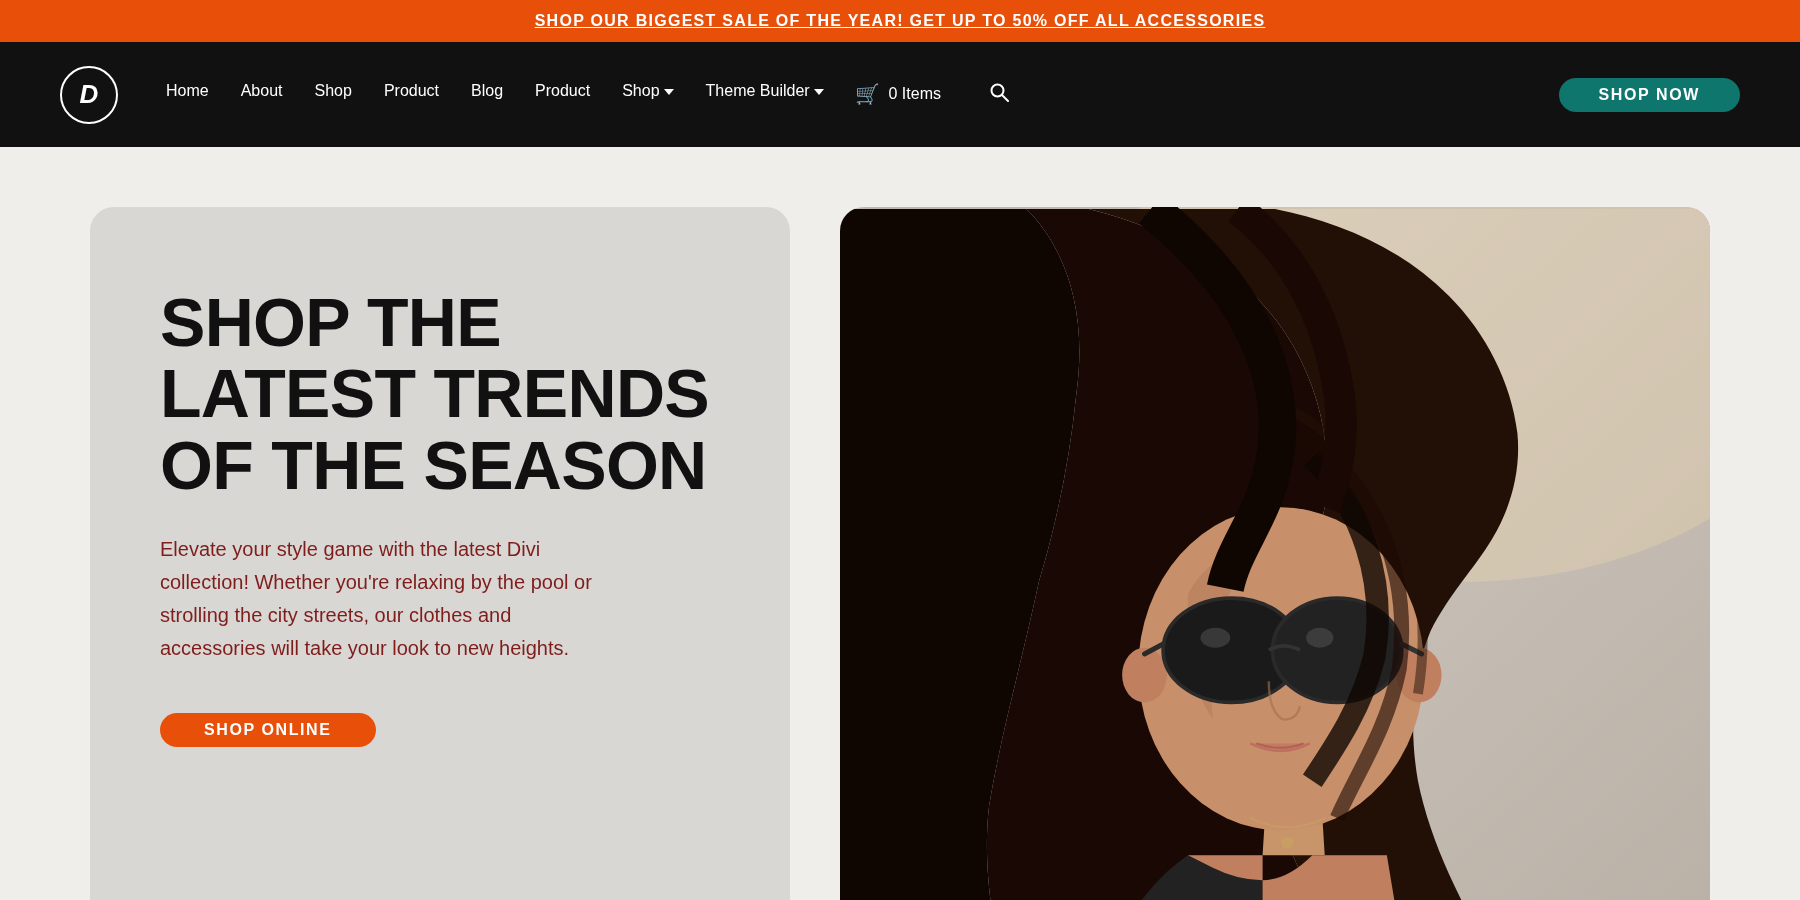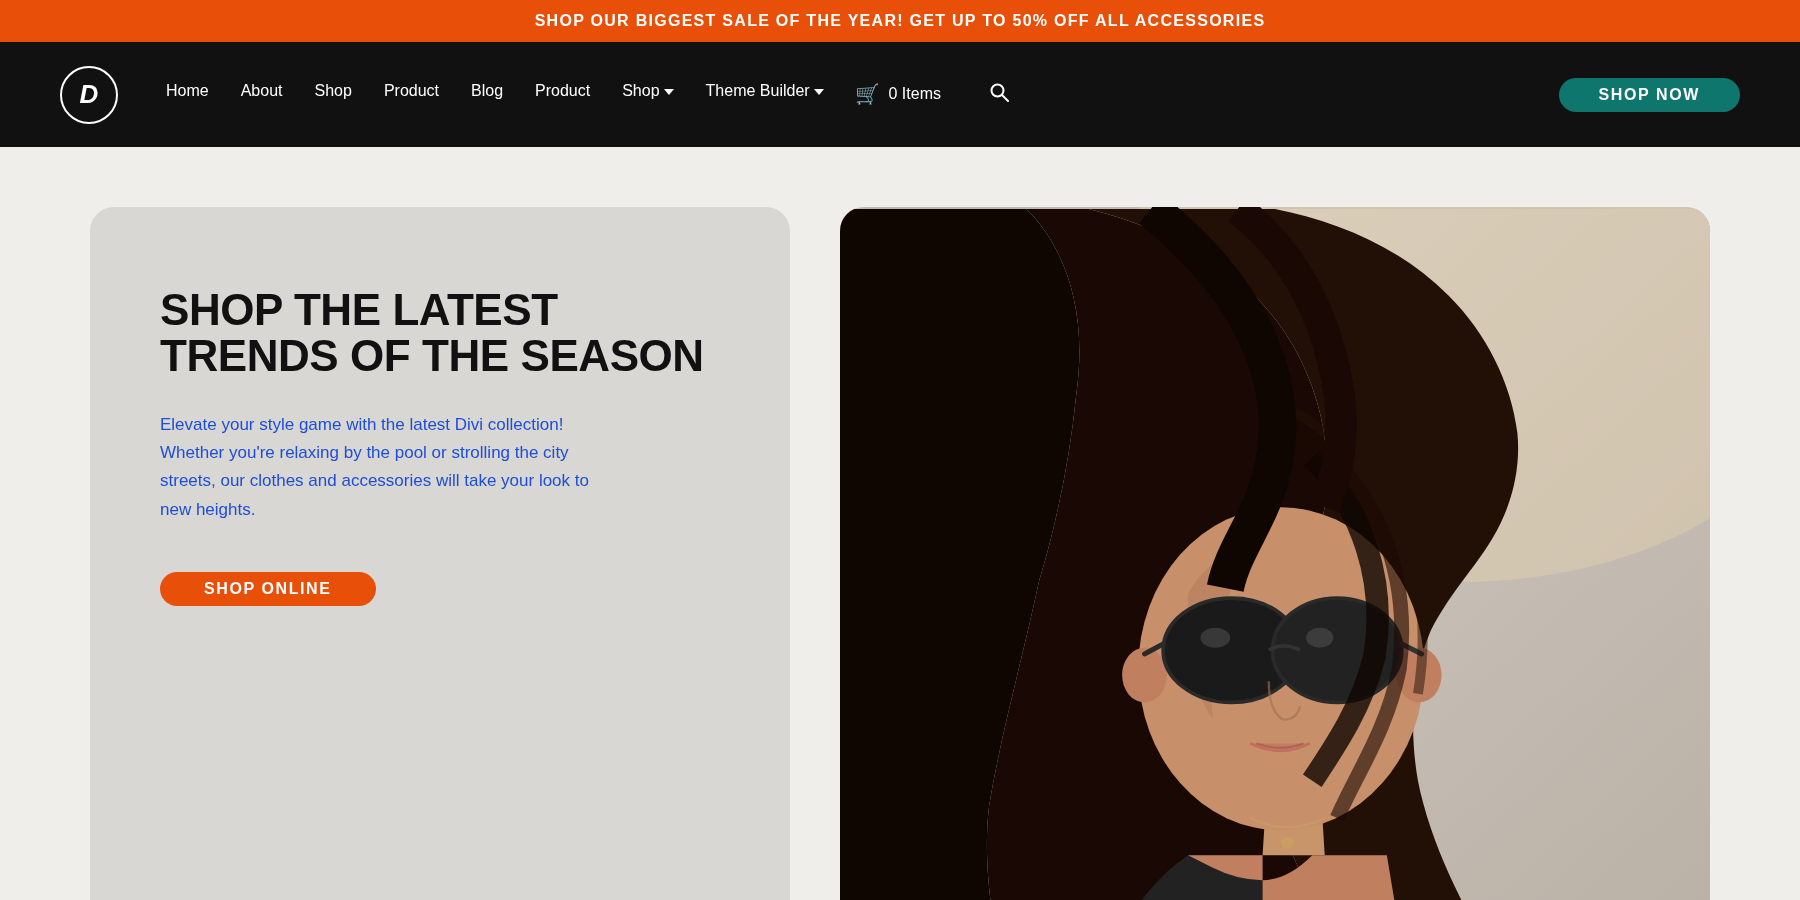--- a/index.html
+++ b/index.html
@@ -15,6 +15,7 @@
       font-weight: 700;
       letter-spacing: 0.08em;
       text-transform: uppercase;
+      text-decoration: underline;
     }
 
     

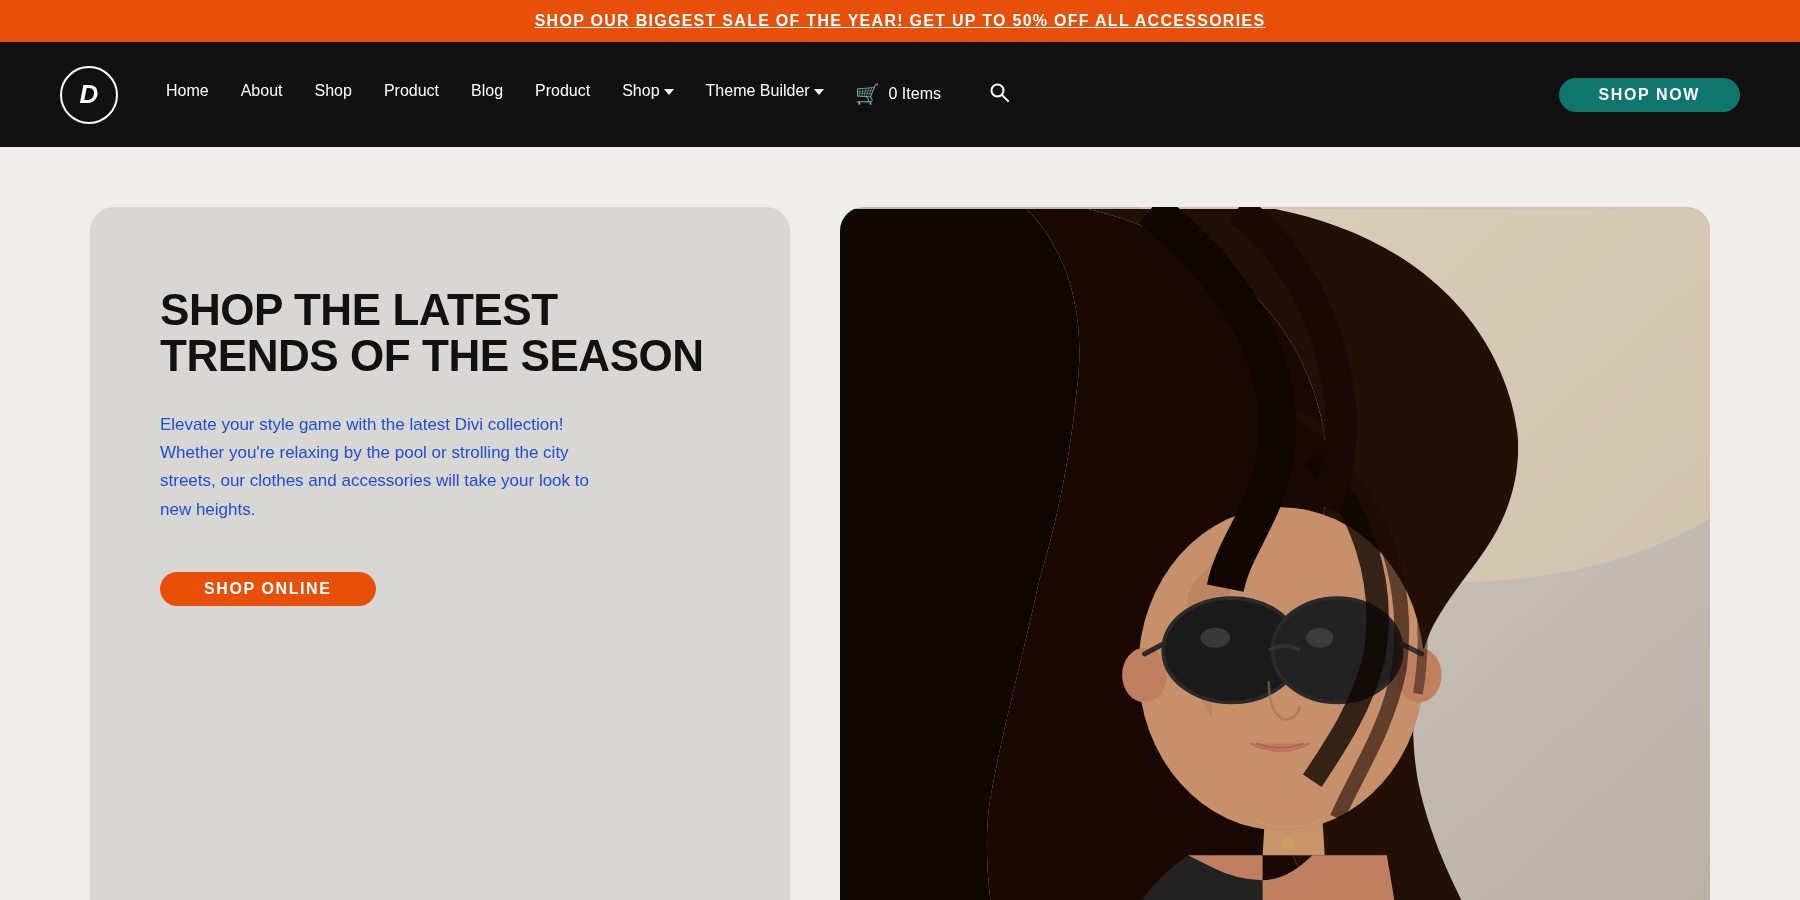--- a/index.html
+++ b/index.html
@@ -127,7 +127,7 @@
       justify-content: flex-start;
     }
     .hero-title {
-      font-size: 44px;
+      font-size: 68px;
       font-weight: 900;
       line-height: 1.05;
       text-transform: uppercase;

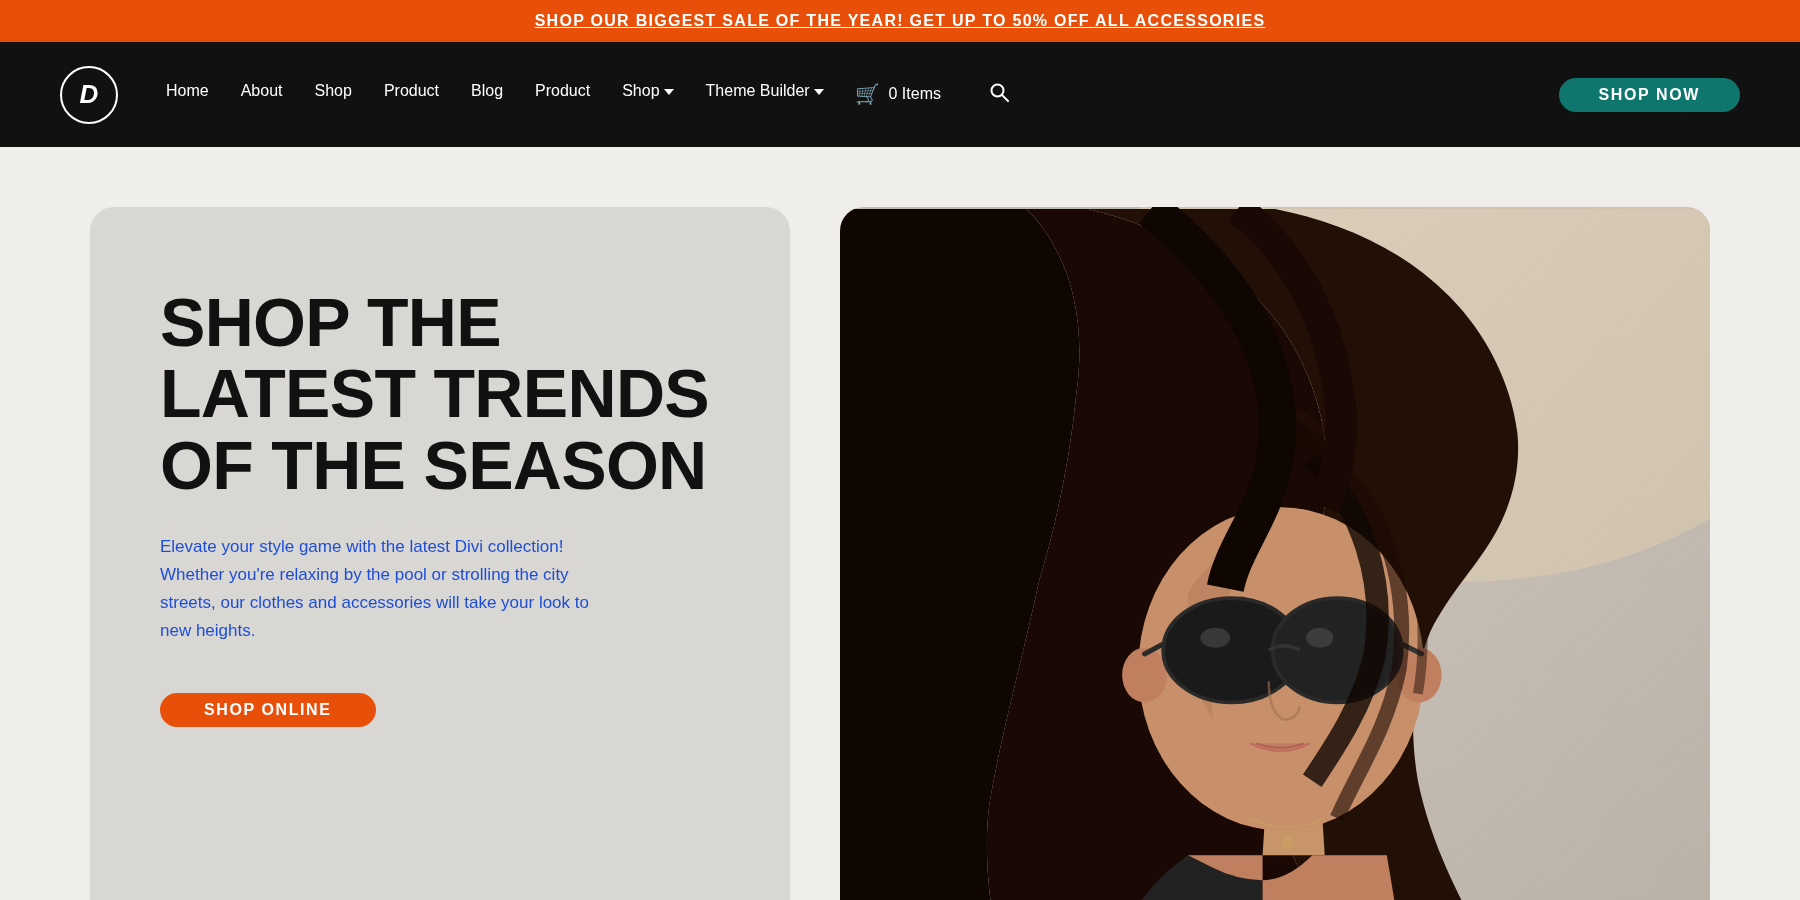--- a/index.html
+++ b/index.html
@@ -136,8 +136,8 @@
       margin-bottom: 32px;
     }
     .hero-desc {
-      font-size: 17px;
-      color: #1d4ed8;
+      font-size: 20px;
+      color: #7f1d1d;
       line-height: 1.65;
       margin-bottom: 48px;
       max-width: 460px;

